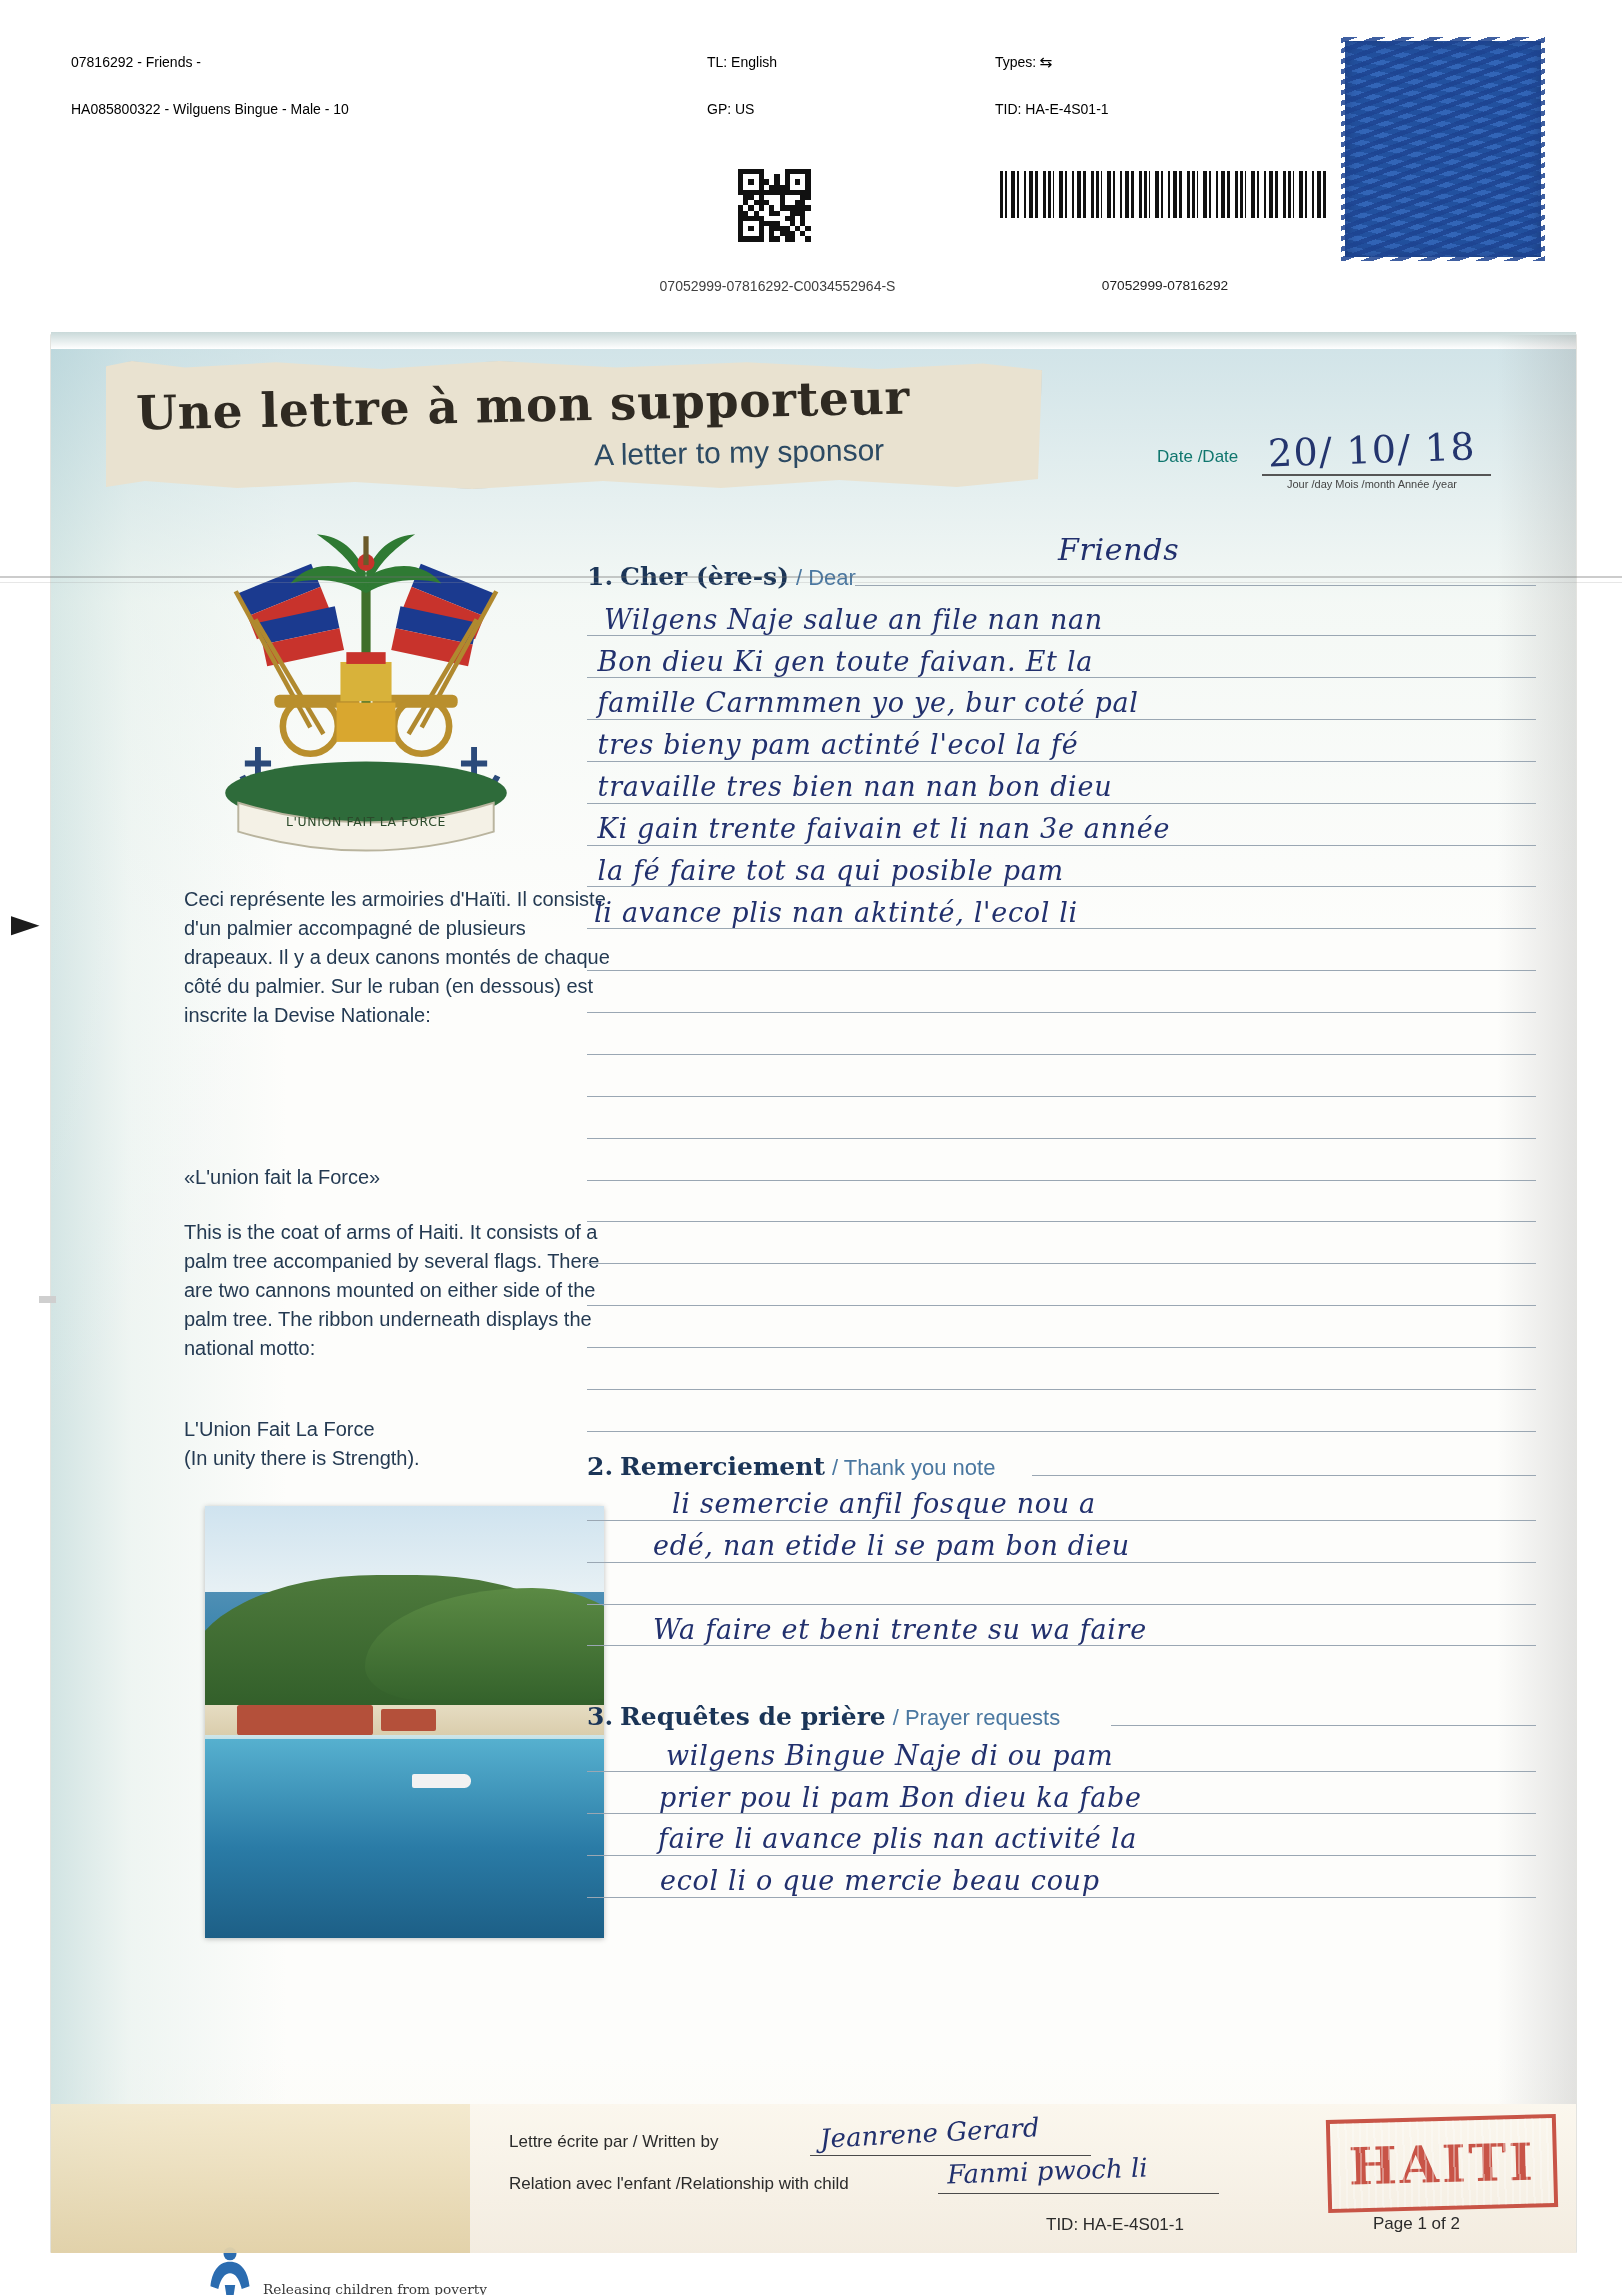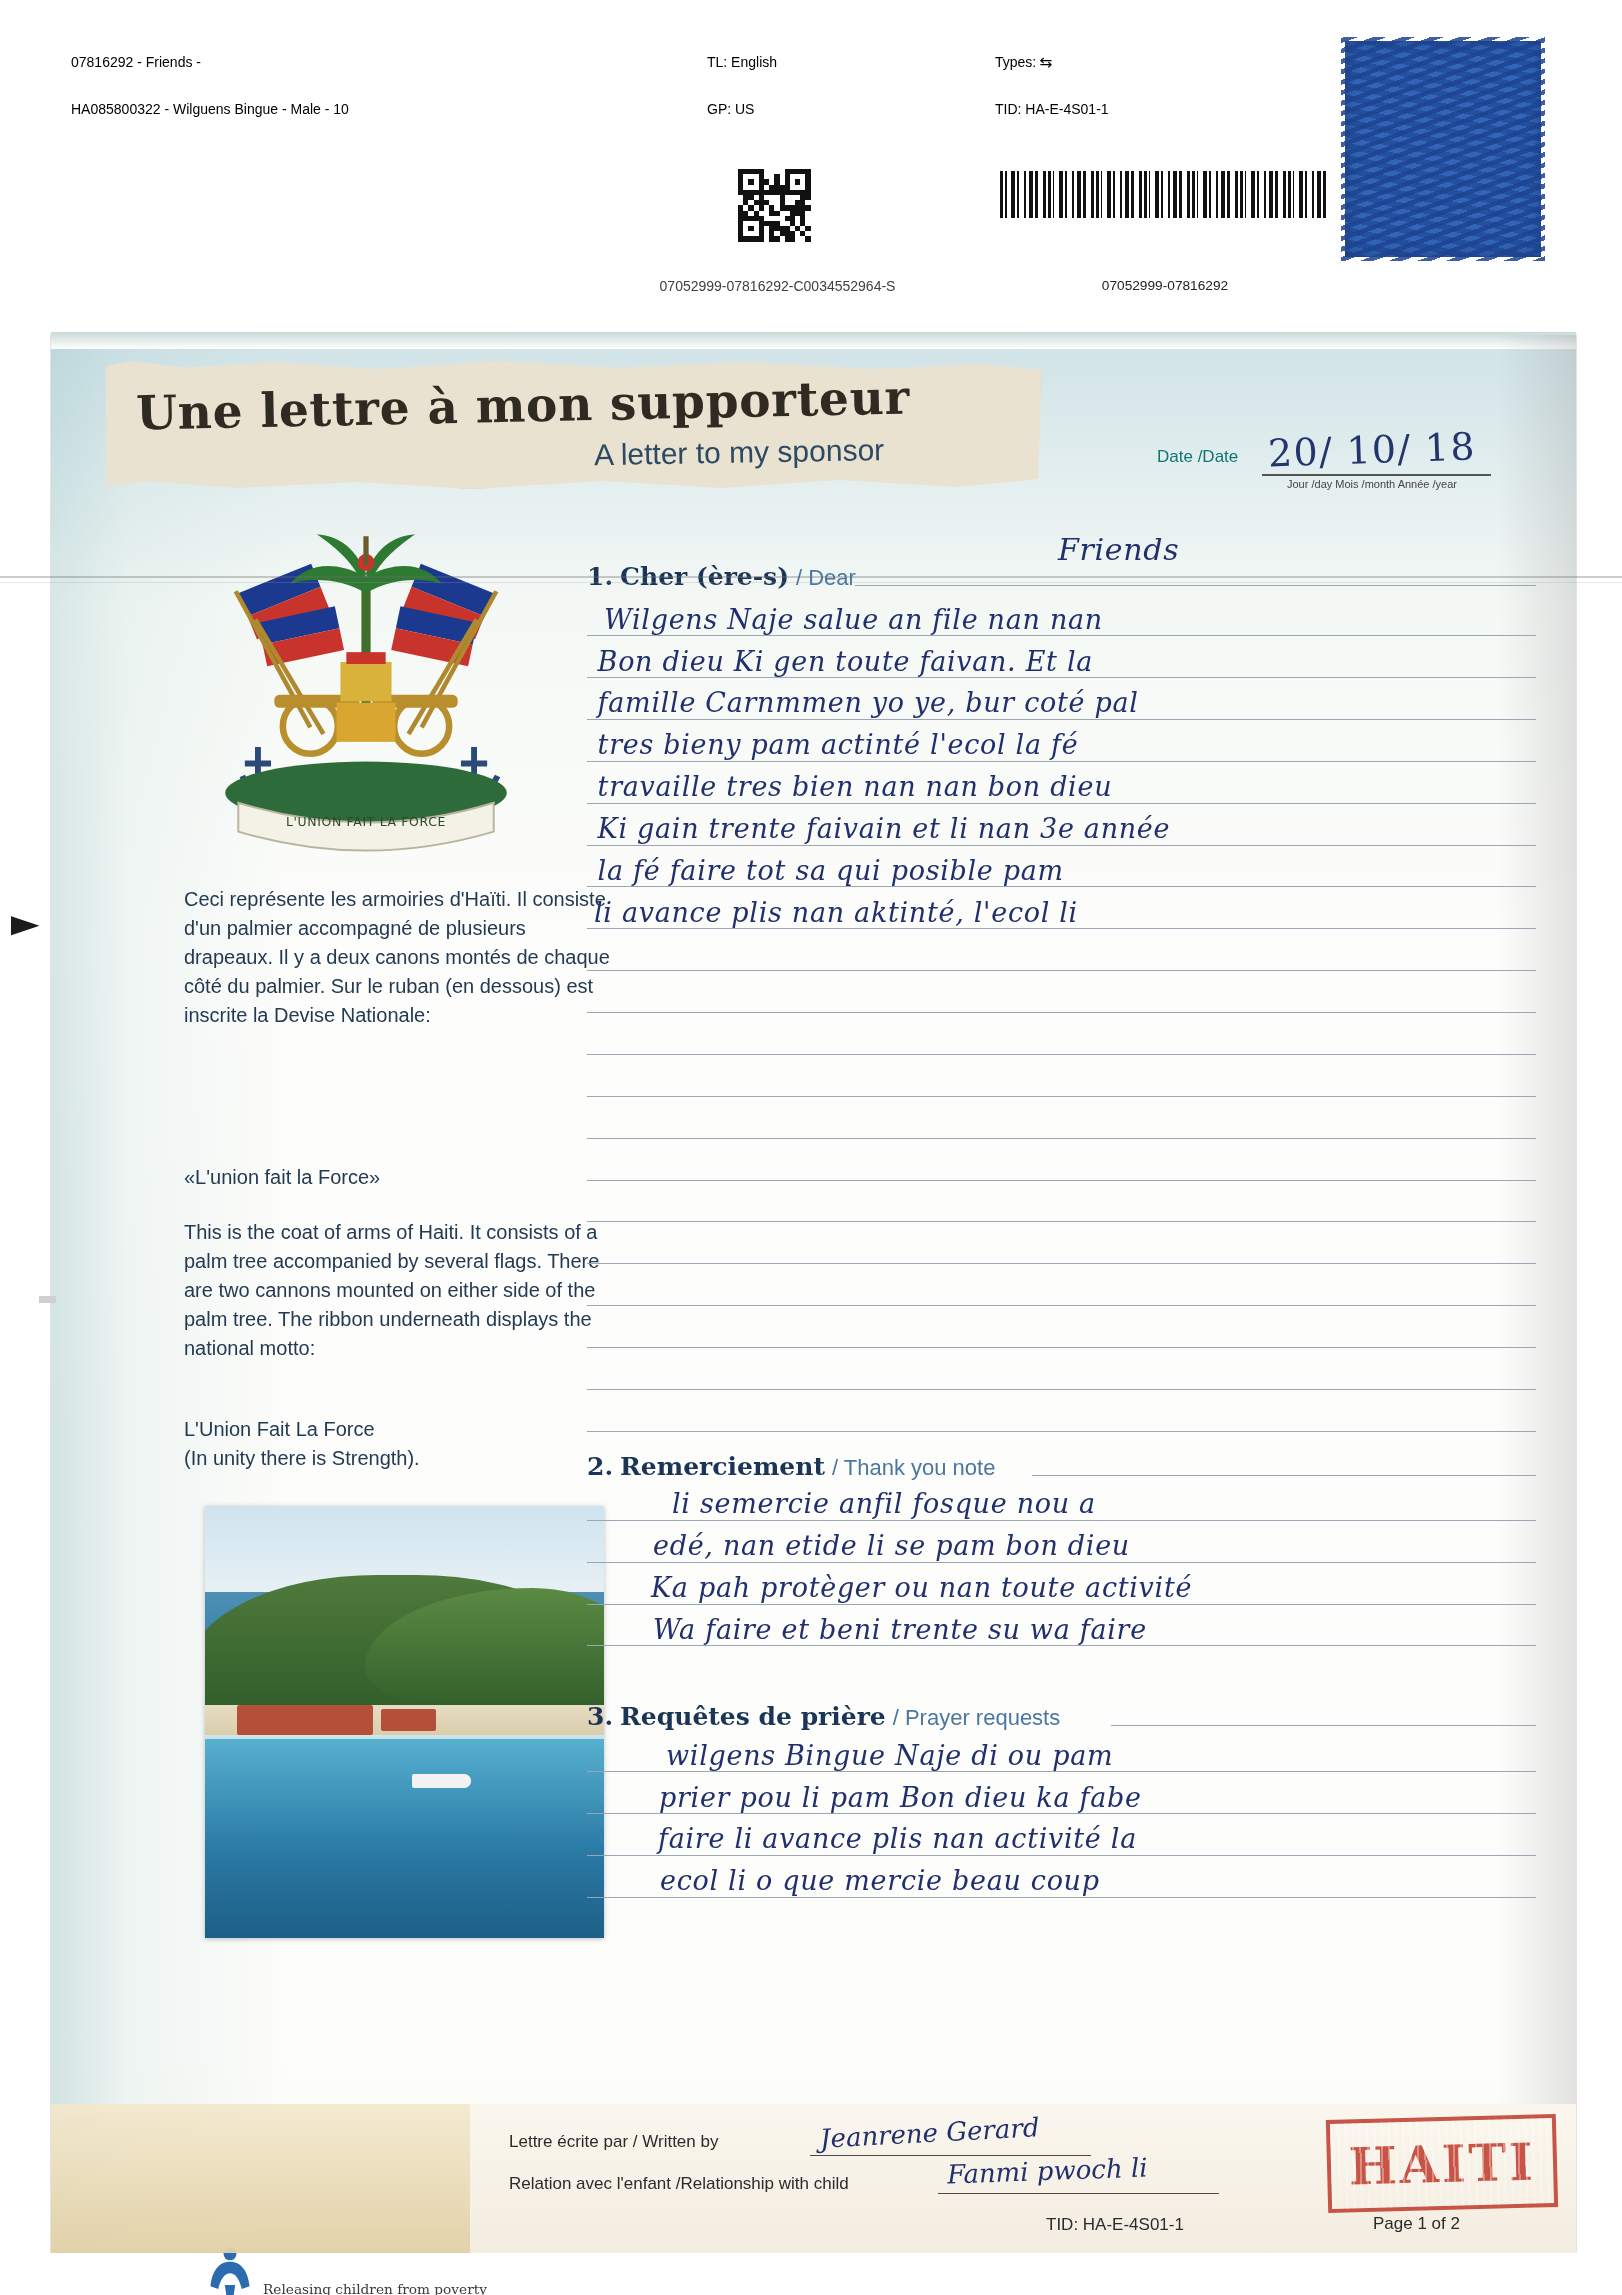--- a/index.html
+++ b/index.html
@@ -563,7 +563,6 @@
 
     <div class="hw l" style="left:98px;top:989px;">li semercie anfil fosque nou a</div>
     <div class="hw l" style="left:79px;top:1031px;">edé, nan etide li se pam bon dieu</div>
-    <div class="hw l" style="left:77px;top:1073px;">Ka pah protèger ou nan toute activité</div>
     <div class="hw l" style="left:79px;top:1115px;">Wa faire et beni trente su wa faire</div>
 
     <div class="section-head" style="left:13px;top:1203px;">

